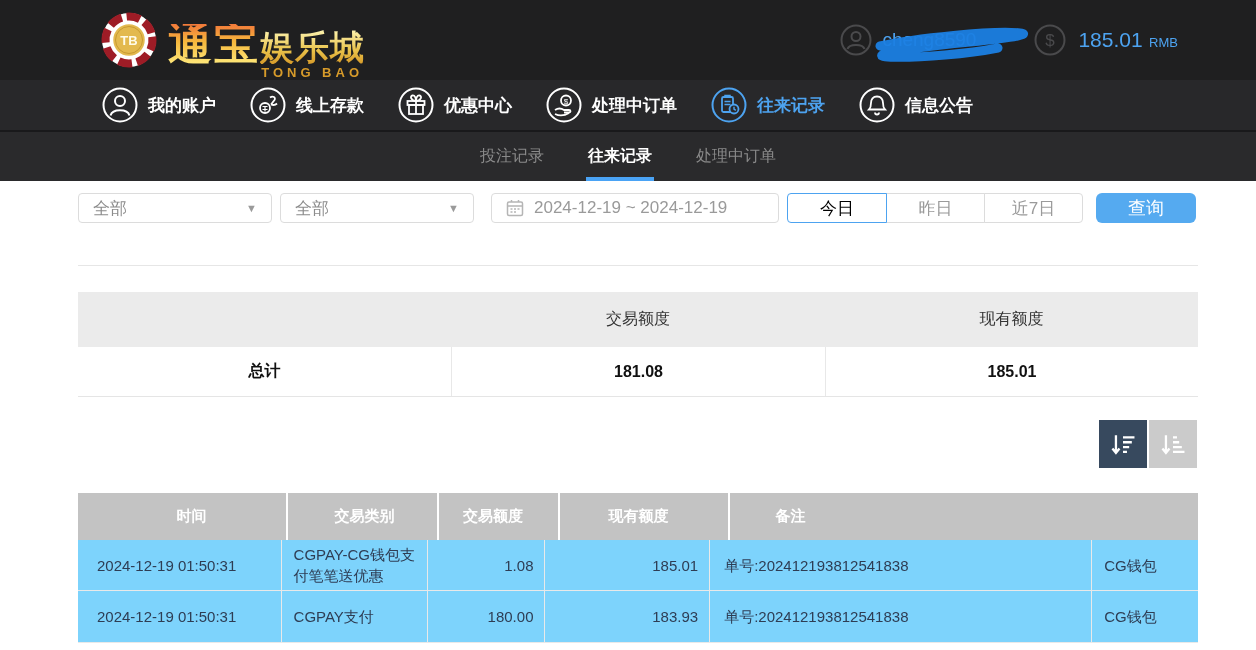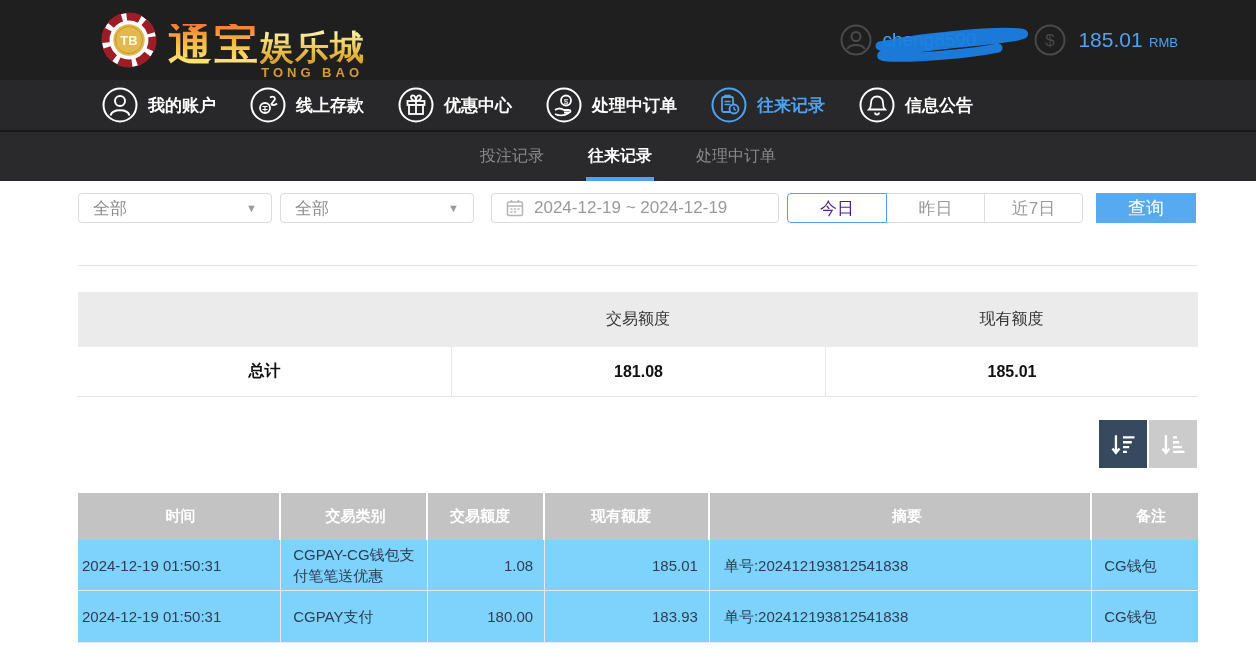--- a/index.html
+++ b/index.html
@@ -62,7 +62,7 @@
   .quick-group { margin-left:8px; display:flex; }
   .qbtn { width:100px; background:#fff; border:1px solid #dcdcdc; font-size:17px; color:#9a9a9a;
     display:flex; align-items:center; justify-content:center; cursor:pointer; }
-  .qbtn.today { border:1px solid #4da3f0; color:#4c1d95; border-radius:4px 0 0 4px; z-index:2; }
+  .qbtn.today { border:1px solid #4da3f0; color:#000000; border-radius:4px 0 0 4px; z-index:2; }
   .qbtn.mid { margin-left:-1px; width:99px; }
   .qbtn.last { margin-left:-1px; width:99px; border-radius:0 4px 4px 0; }
   .search-btn { margin-left:13px; width:100px; background:#55aaf0; border:none; border-radius:0;

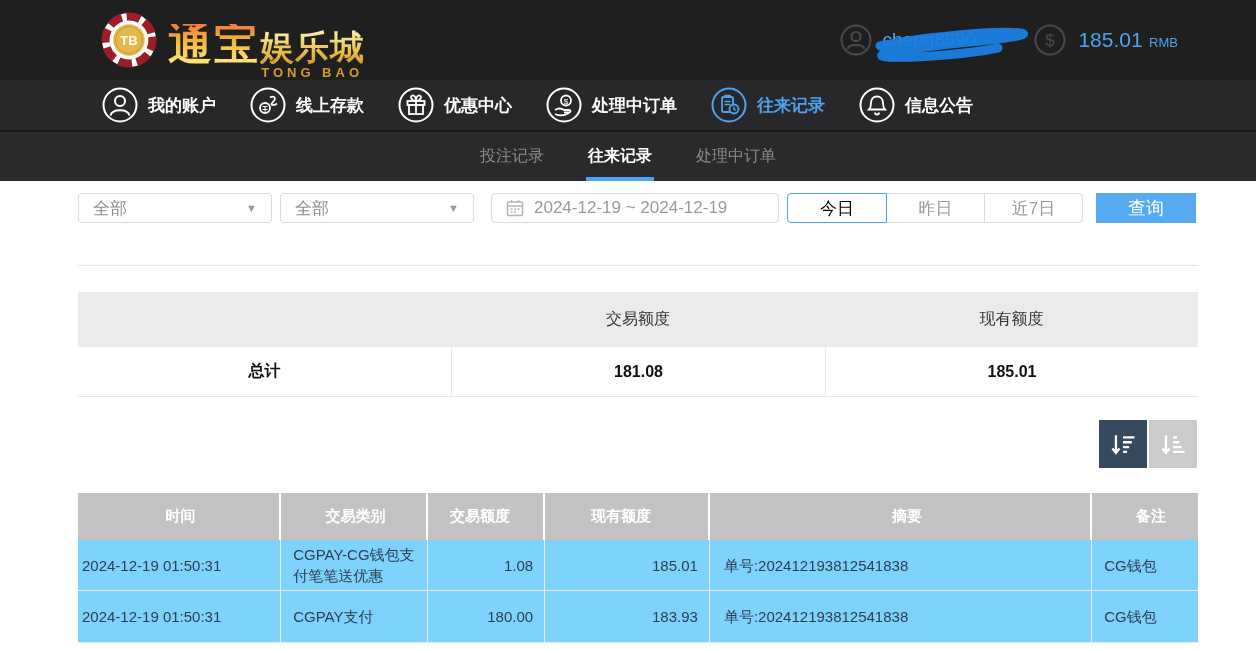--- a/index.html
+++ b/index.html
@@ -65,7 +65,7 @@
   .qbtn.today { border:1px solid #4da3f0; color:#000000; border-radius:4px 0 0 4px; z-index:2; }
   .qbtn.mid { margin-left:-1px; width:99px; }
   .qbtn.last { margin-left:-1px; width:99px; border-radius:0 4px 4px 0; }
-  .search-btn { margin-left:13px; width:100px; background:#55aaf0; border:none; border-radius:0;
+  .search-btn { margin-left:13px; width:100px; background:#55aaf0; border:none; border-radius:6px;
     color:#fff; font-size:18px; display:flex; align-items:center; justify-content:center; cursor:pointer; }
 
   .hdivider { position:absolute; left:78px; top:84px; width:1120px; height:1px; background:#e6e6e6; }

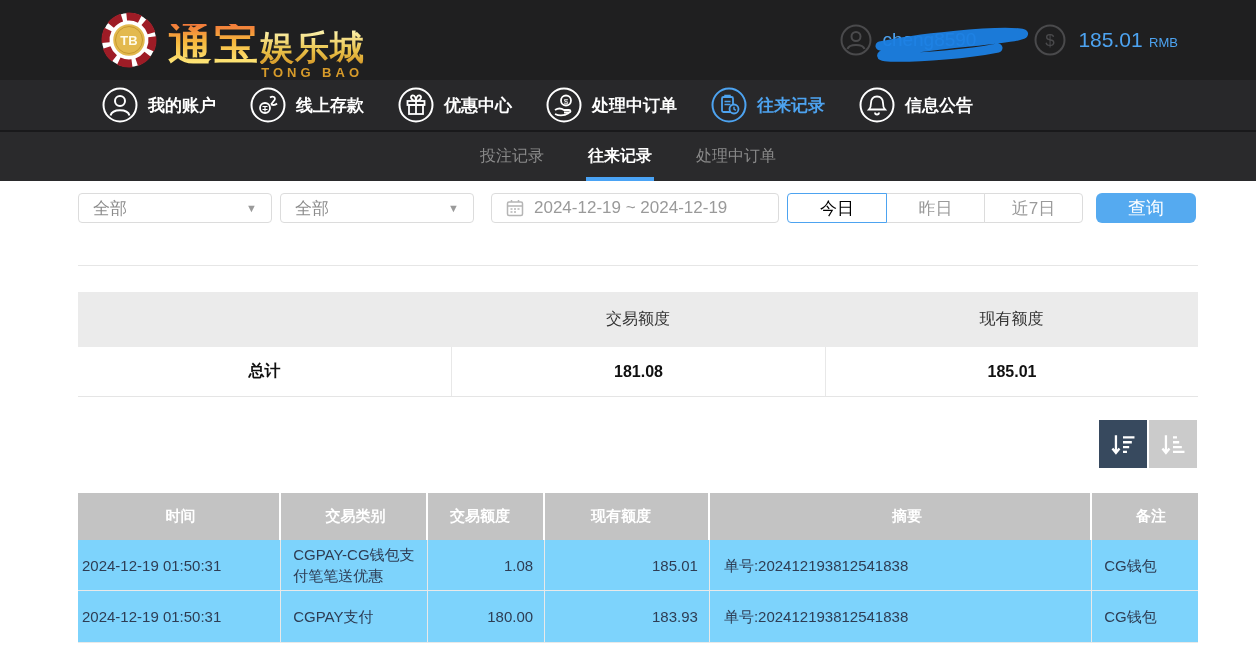--- a/index.html
+++ b/index.html
@@ -98,7 +98,7 @@
     border-bottom:1px solid #e9e9e9; line-height:1.4; }
   .dt-row .cell:last-child { border-right:none; }
   .row1 { height:51px; } .row2 { height:52px; }
-  .col-time { width:210px; padding-left:4px; }
+  .col-time { width:210px; padding-left:19px; }
   .col-type { width:151px; padding-left:12px; padding-right:8px; }
   .col-amt  { width:121px; justify-content:flex-end; padding-right:11px; }
   .col-bal  { width:170px; justify-content:flex-end; padding-right:11px; }

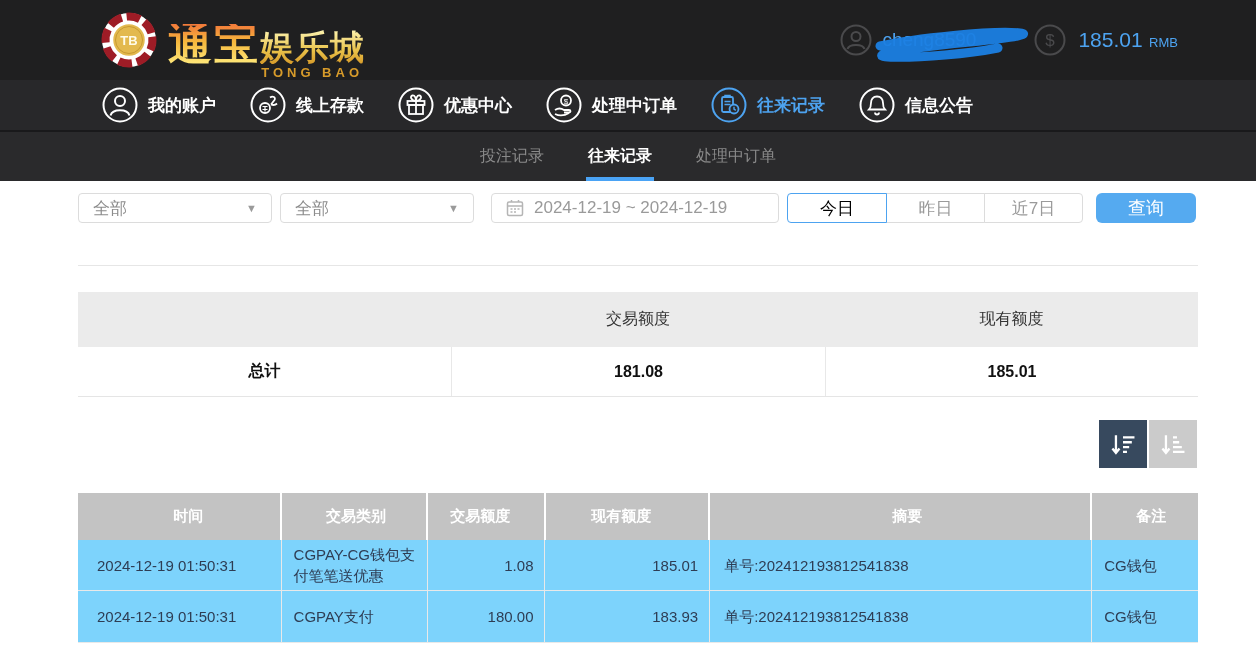--- a/index.html
+++ b/index.html
@@ -283,7 +283,6 @@
       <div class="hcell col-type">交易类别</div>
       <div class="hcell col-amt">交易额度</div>
       <div class="hcell col-bal">现有额度</div>
-      <div class="hcell col-sum">摘要</div>
       <div class="hcell col-note">备注</div>
     </div>
     <div class="dt-row row1">

